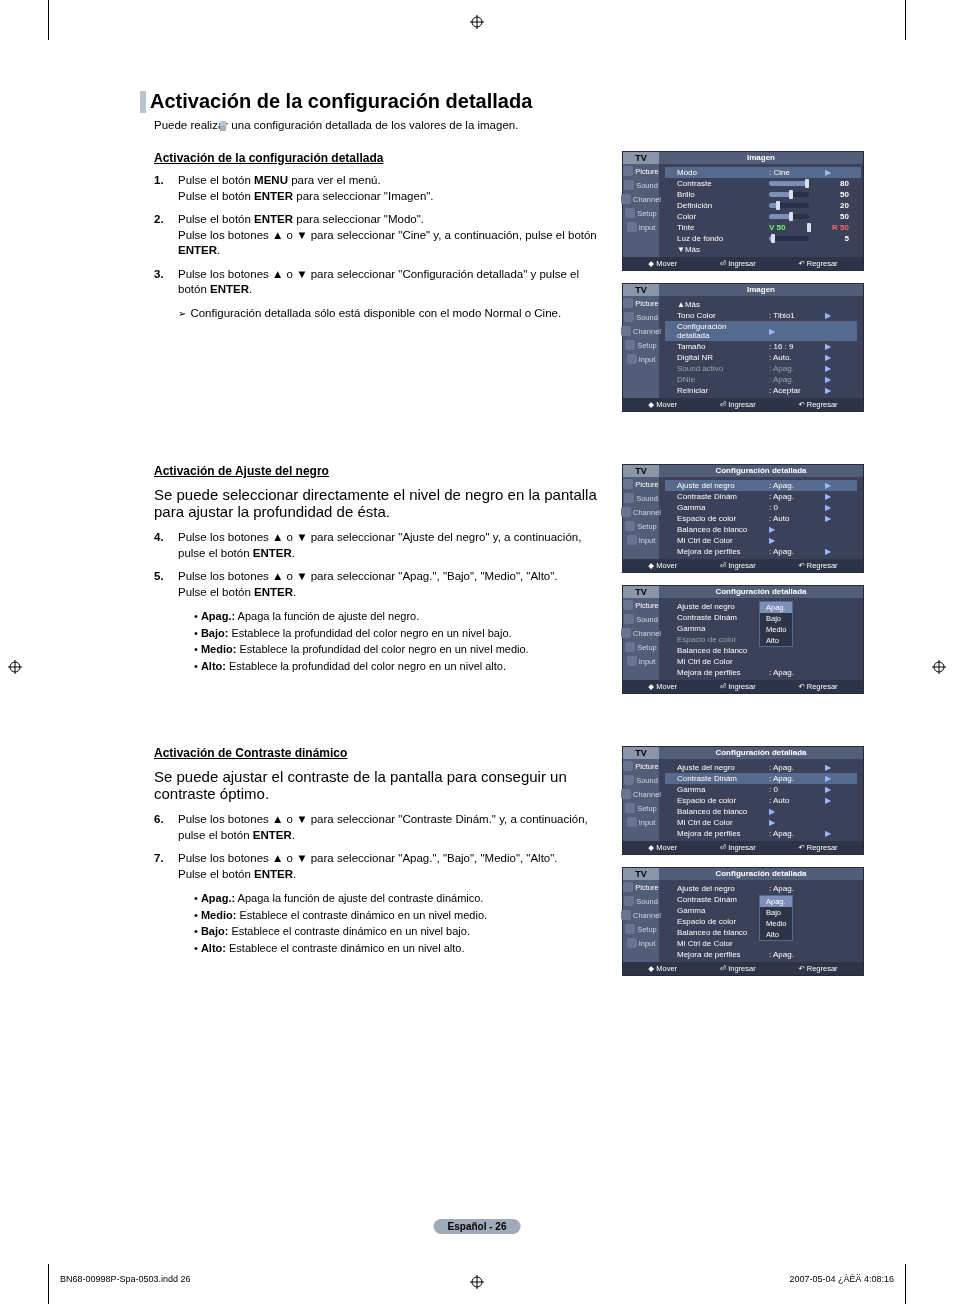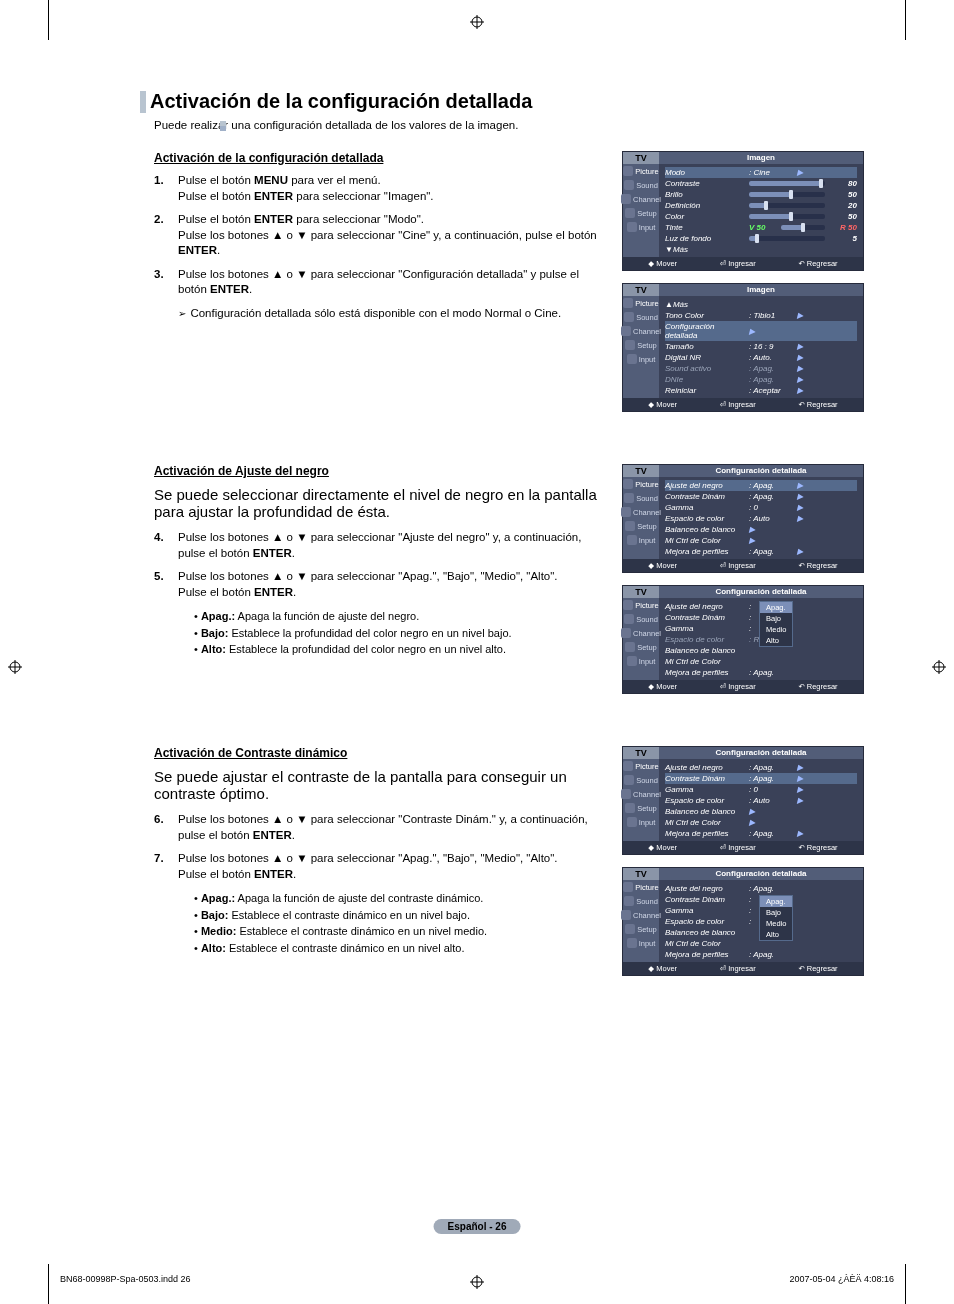--- a/index.html
+++ b/index.html
@@ -51,7 +51,7 @@
   .osd .side .sitem.sel { color:#fff; }
   .osd .side .ico { width:10px; height:10px; background:#6a7490; border-radius:2px; display:inline-block; flex:none;}
   .osd .main { flex: 1; padding: 3px 6px 2px 6px; }
-  .osd .mrow { display: flex; align-items: center; padding: 1px 0; gap:8px;font-style:italic; }
+  .osd .mrow { display: flex; align-items: center; padding: 1px 12px; gap:16px; }
   .osd .mrow.hi { background:#556a8c; }
   .osd .mrow .lbl { width: 76px; flex:none; }
   .osd .mrow .val { width: 40px; flex:none; }

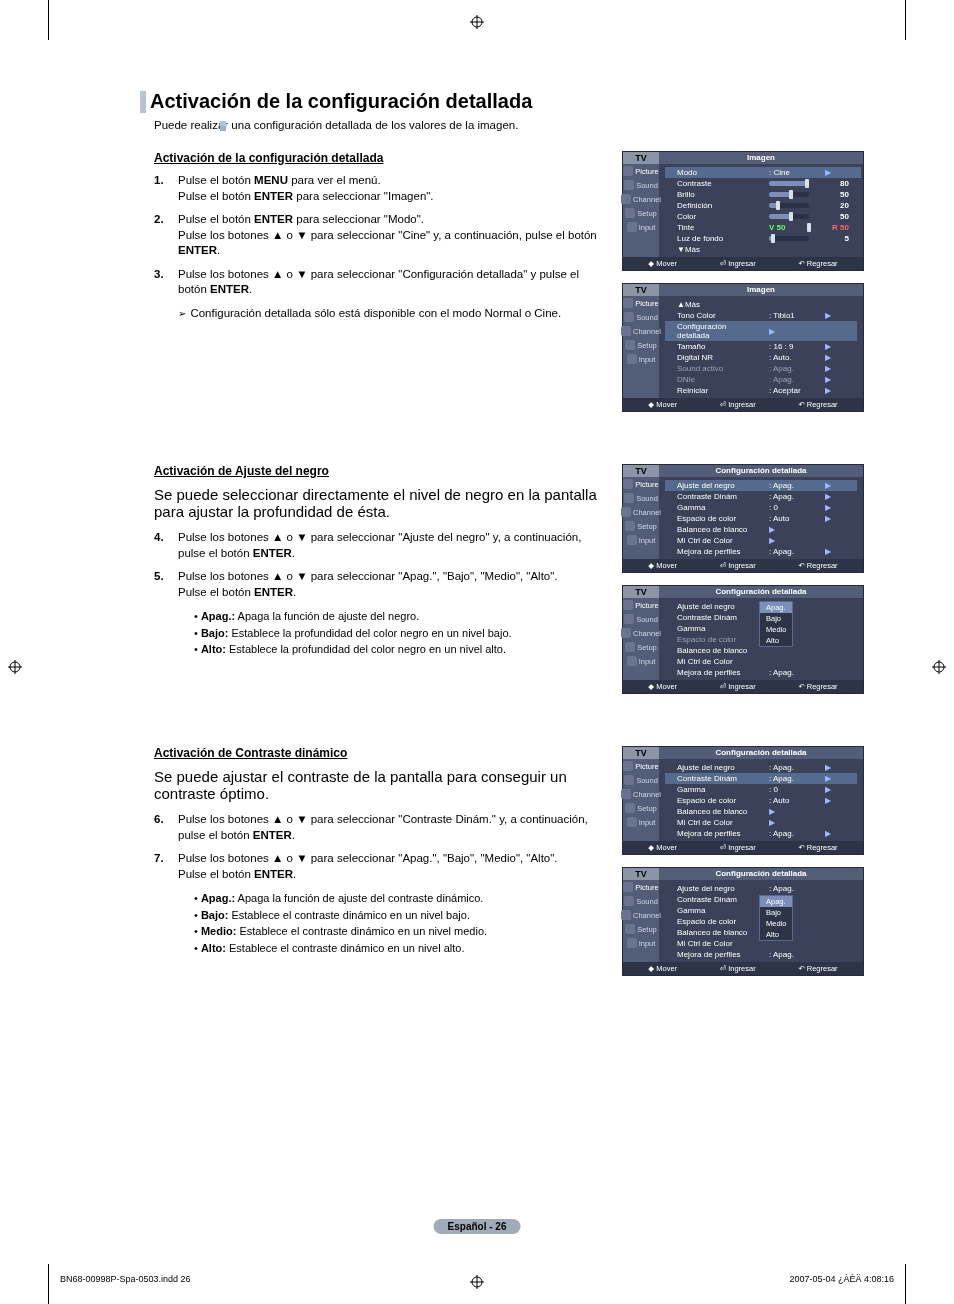--- a/index.html
+++ b/index.html
@@ -324,6 +324,7 @@
         <div class="defs">
             <div class="row">• <b>Apag.:</b><span> Apaga la función de ajuste del negro.</span></div>
             <div class="row">• <b>Bajo:</b><span> Establece la profundidad del color negro en un nivel bajo.</span></div>
+            <div class="row">• <b>Medio:</b><span> Establece la profundidad del color negro en un nivel medio.</span></div>
             <div class="row">• <b>Alto:</b><span> Establece la profundidad del color negro en un nivel alto.</span></div>
           </div>
       </div>

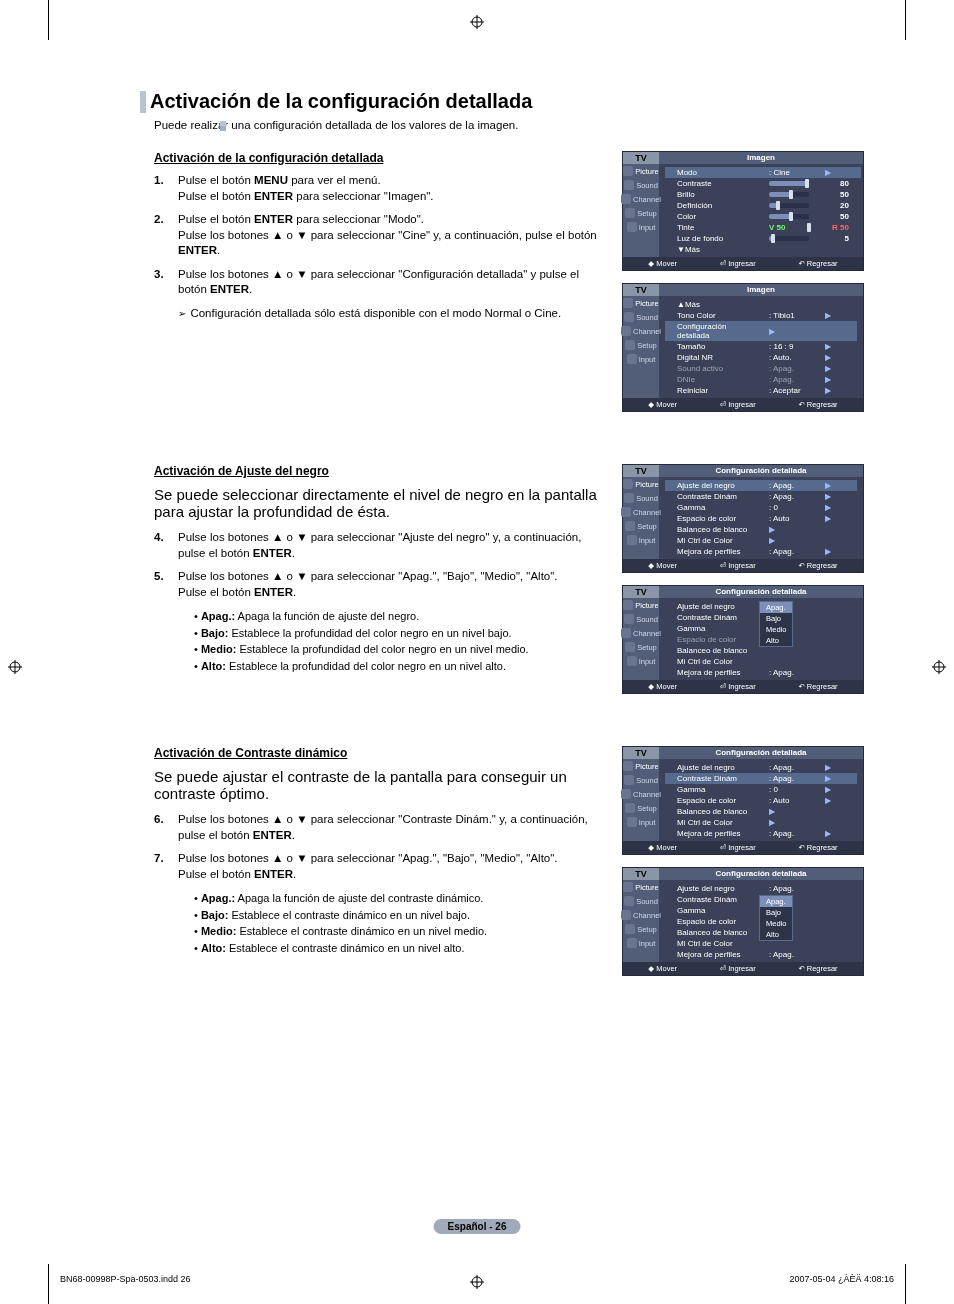--- a/index.html
+++ b/index.html
@@ -487,8 +487,8 @@
           </ol>
         <div class="defs">
             <div class="row">• <b>Apag.:</b><span> Apaga la función de ajuste del contraste dinámico.</span></div>
+            <div class="row">• <b>Medio:</b><span> Establece el contraste dinámico en un nivel medio.</span></div>
             <div class="row">• <b>Bajo:</b><span> Establece el contraste dinámico en un nivel bajo.</span></div>
-            <div class="row">• <b>Medio:</b><span> Establece el contraste dinámico en un nivel medio.</span></div>
             <div class="row">• <b>Alto:</b><span> Establece el contraste dinámico en un nivel alto.</span></div>
           </div>
       </div>

